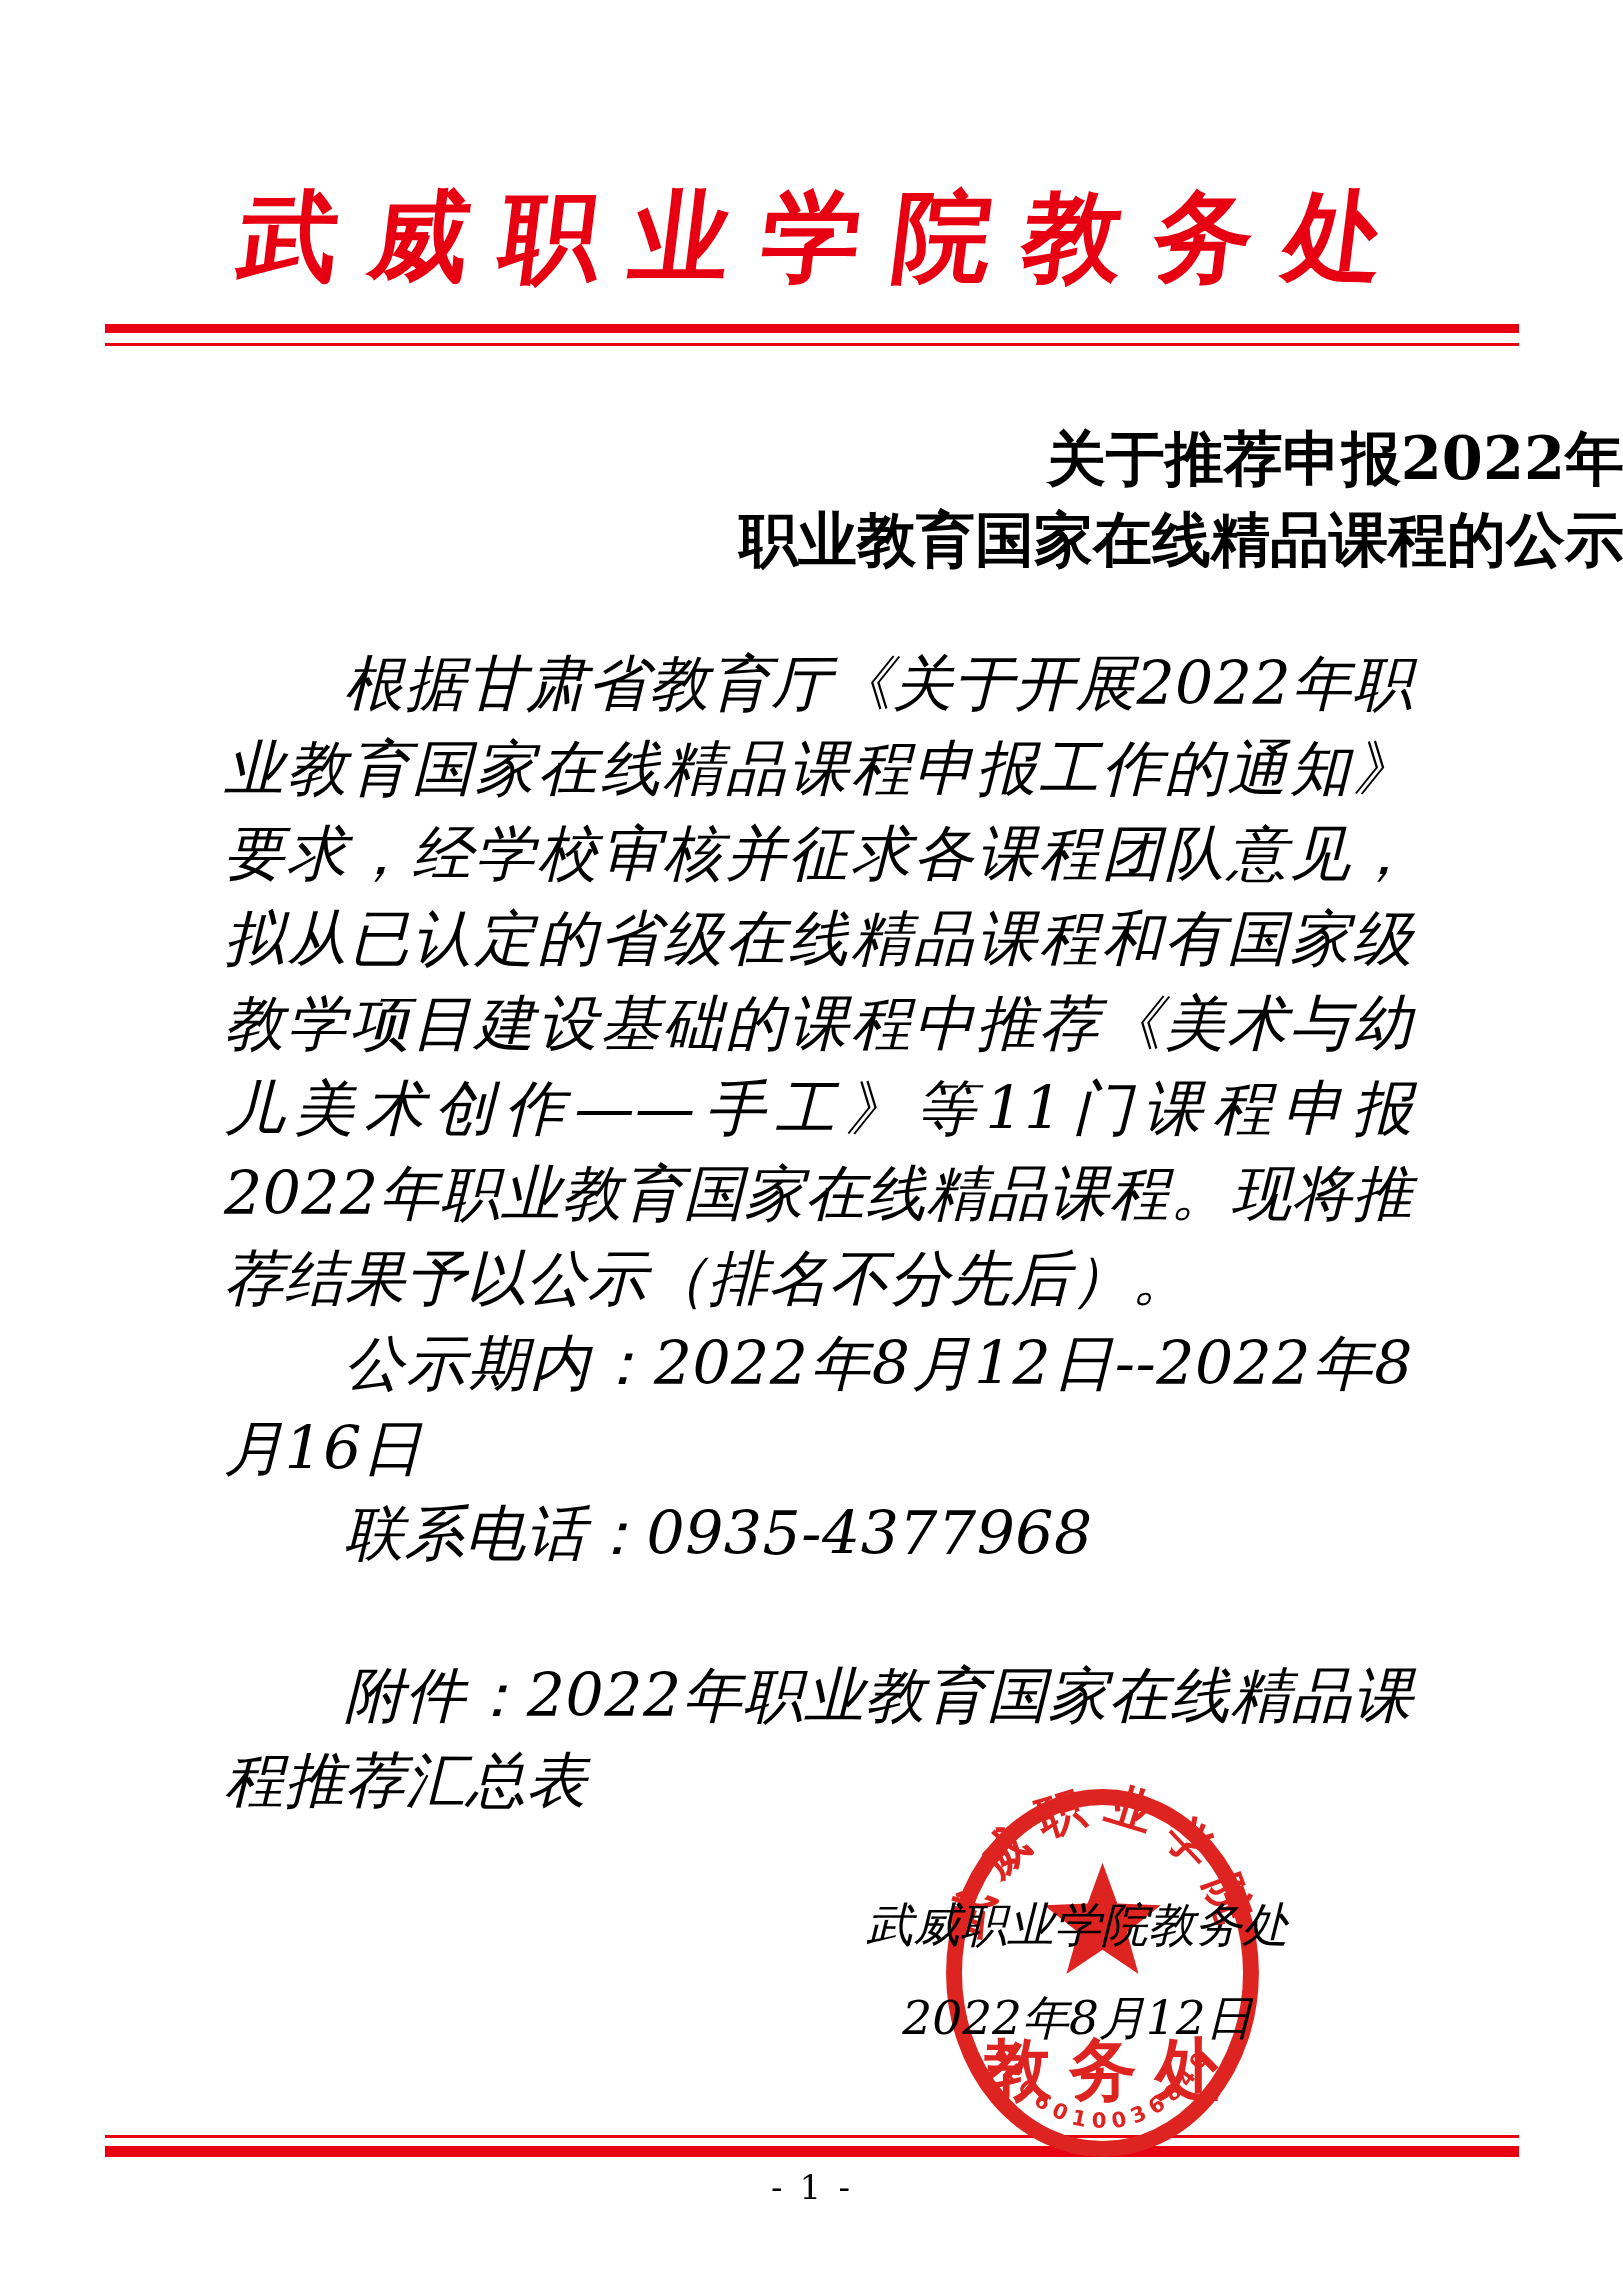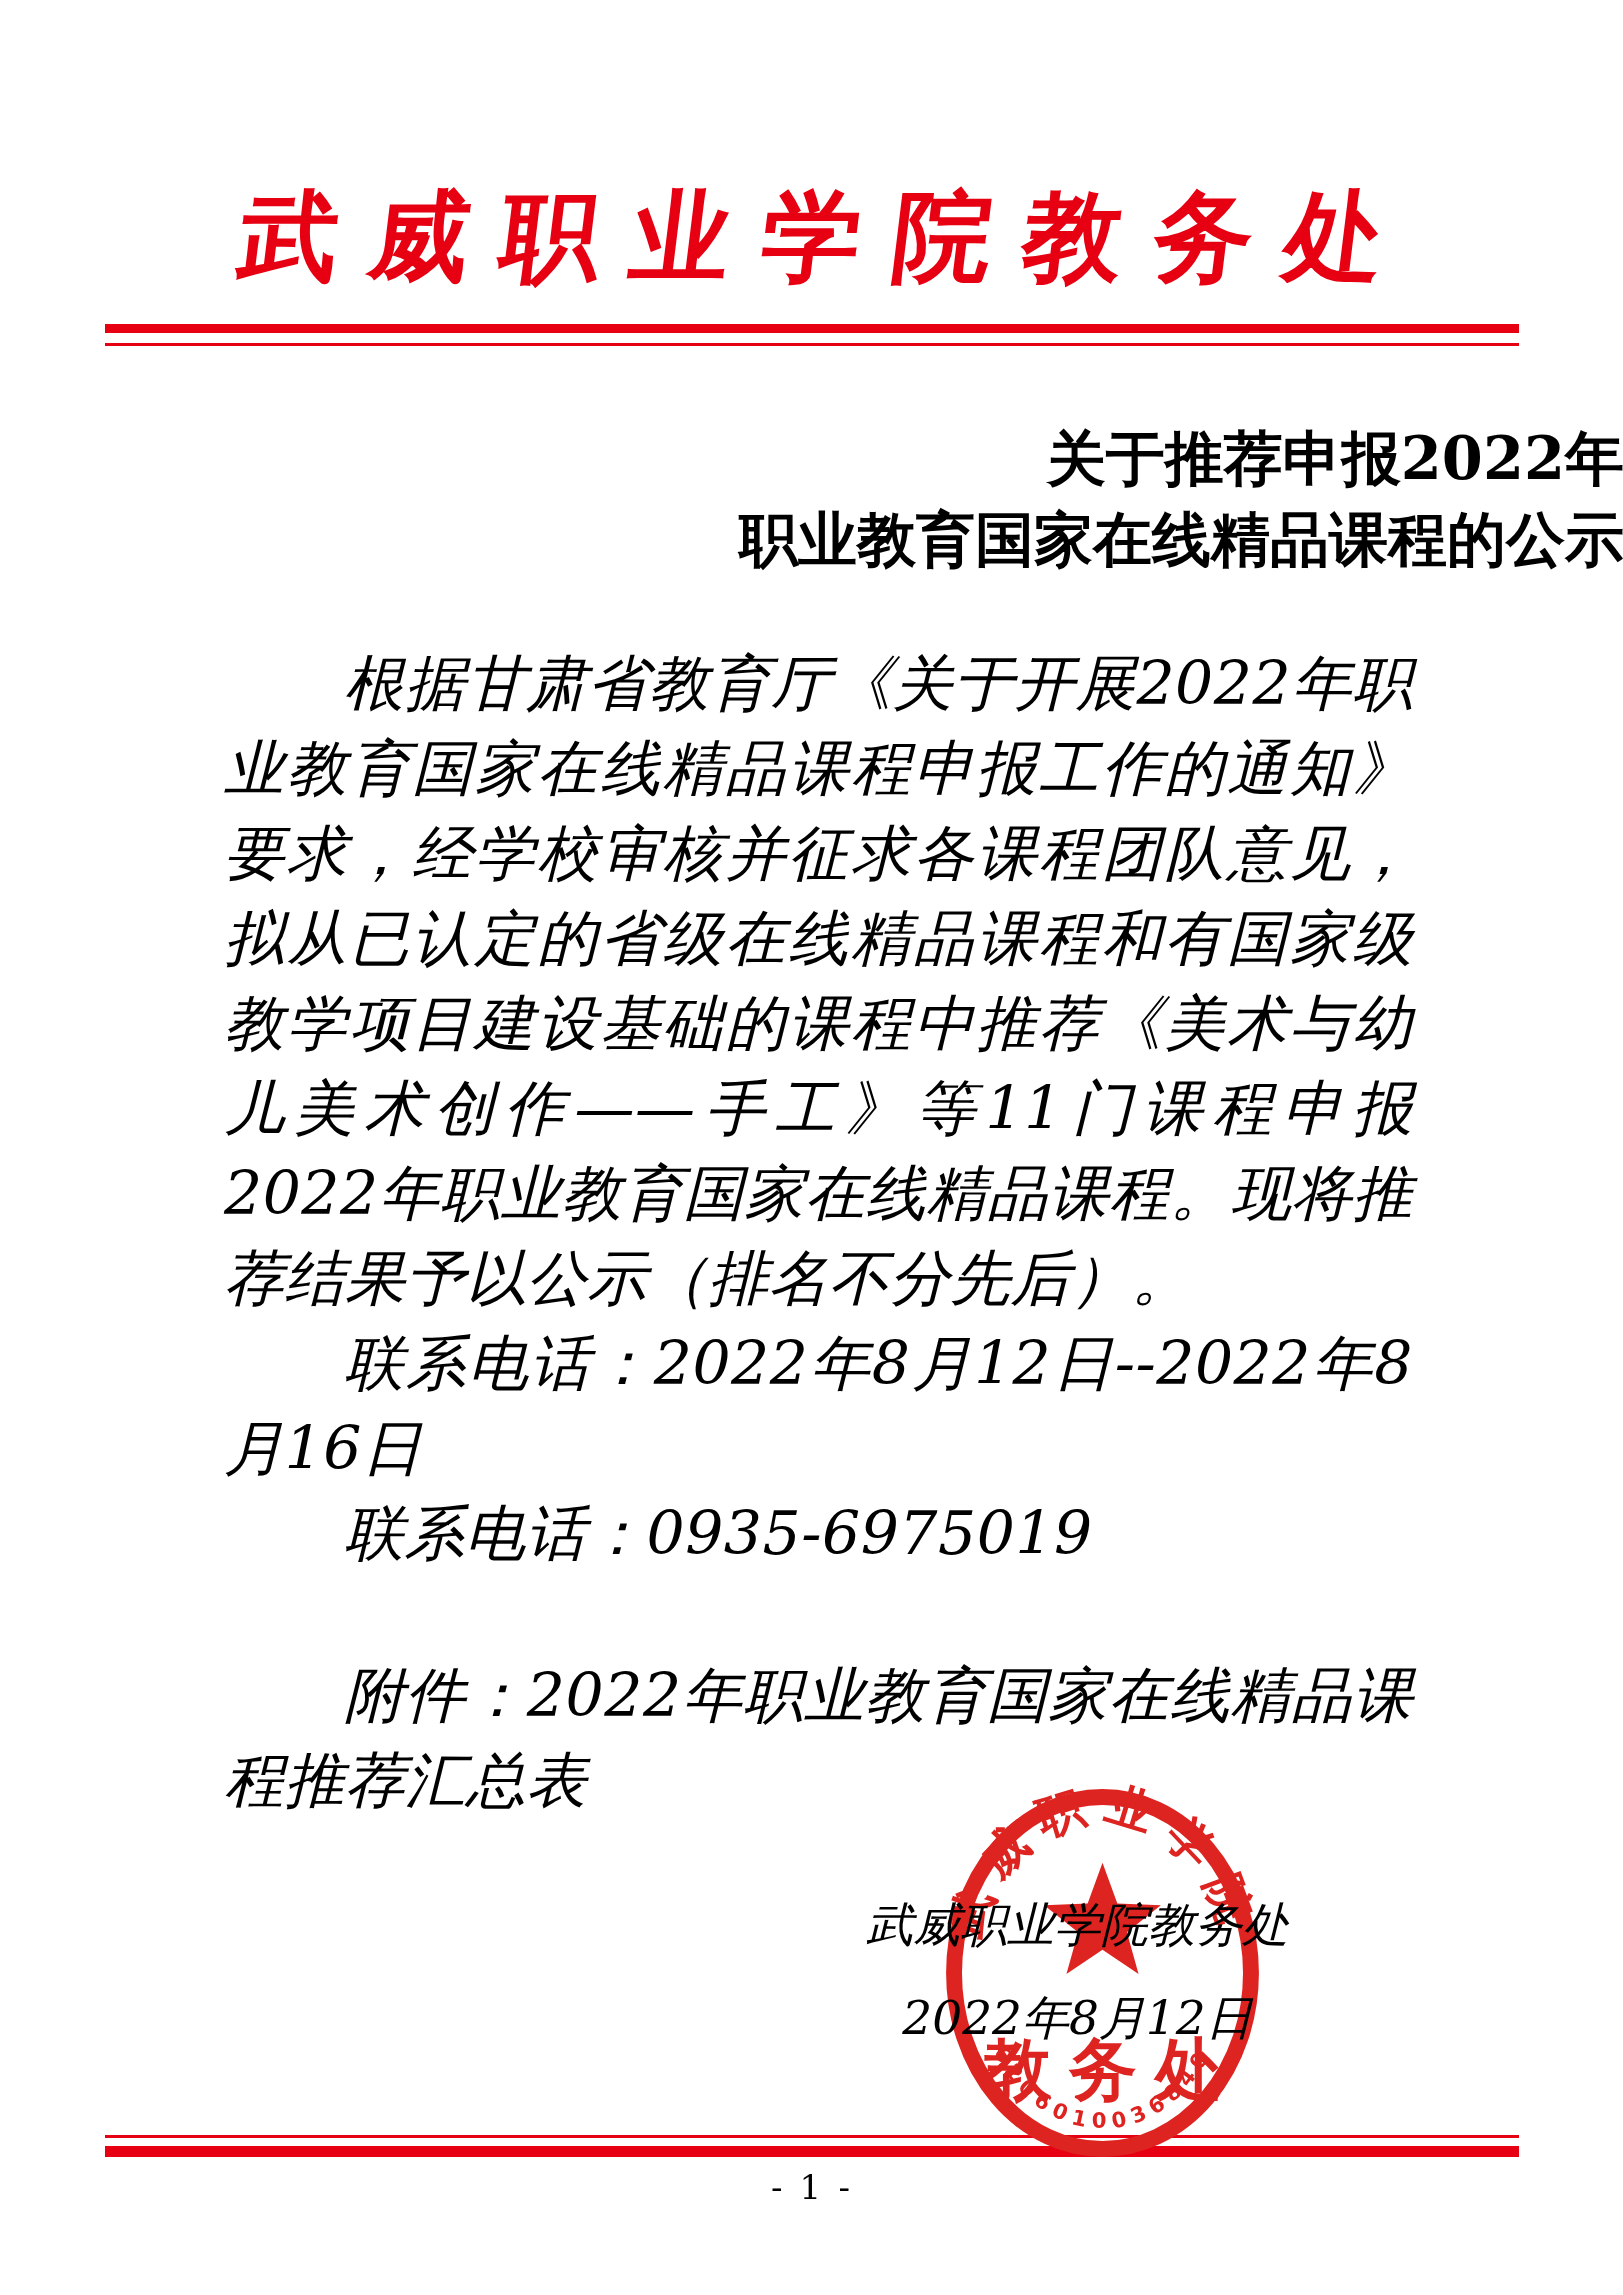--- a/index.html
+++ b/index.html
@@ -130,7 +130,7 @@
 
   <main class="doc-body">
     <p>根据甘肃省教育厅《关于开展2022年职业教育国家在线精品课程申报工作的通知》要求，经学校审核并征求各课程团队意见，拟从已认定的省级在线精品课程和有国家级教学项目建设基础的课程中推荐《美术与幼儿美术创作——手工》等11门课程申报2022年职业教育国家在线精品课程。现将推荐结果予以公示（排名不分先后）。</p>
-    <p>联系电话：2022年8月12日--2022年8月16日</p>
+    <p>公示期内：2022年8月12日--2022年8月16日</p>
     <p>联系电话：0935-6975019</p>
     <p class="para-attachment">附件：2022年职业教育国家在线精品课程推荐汇总表</p>
   </main>

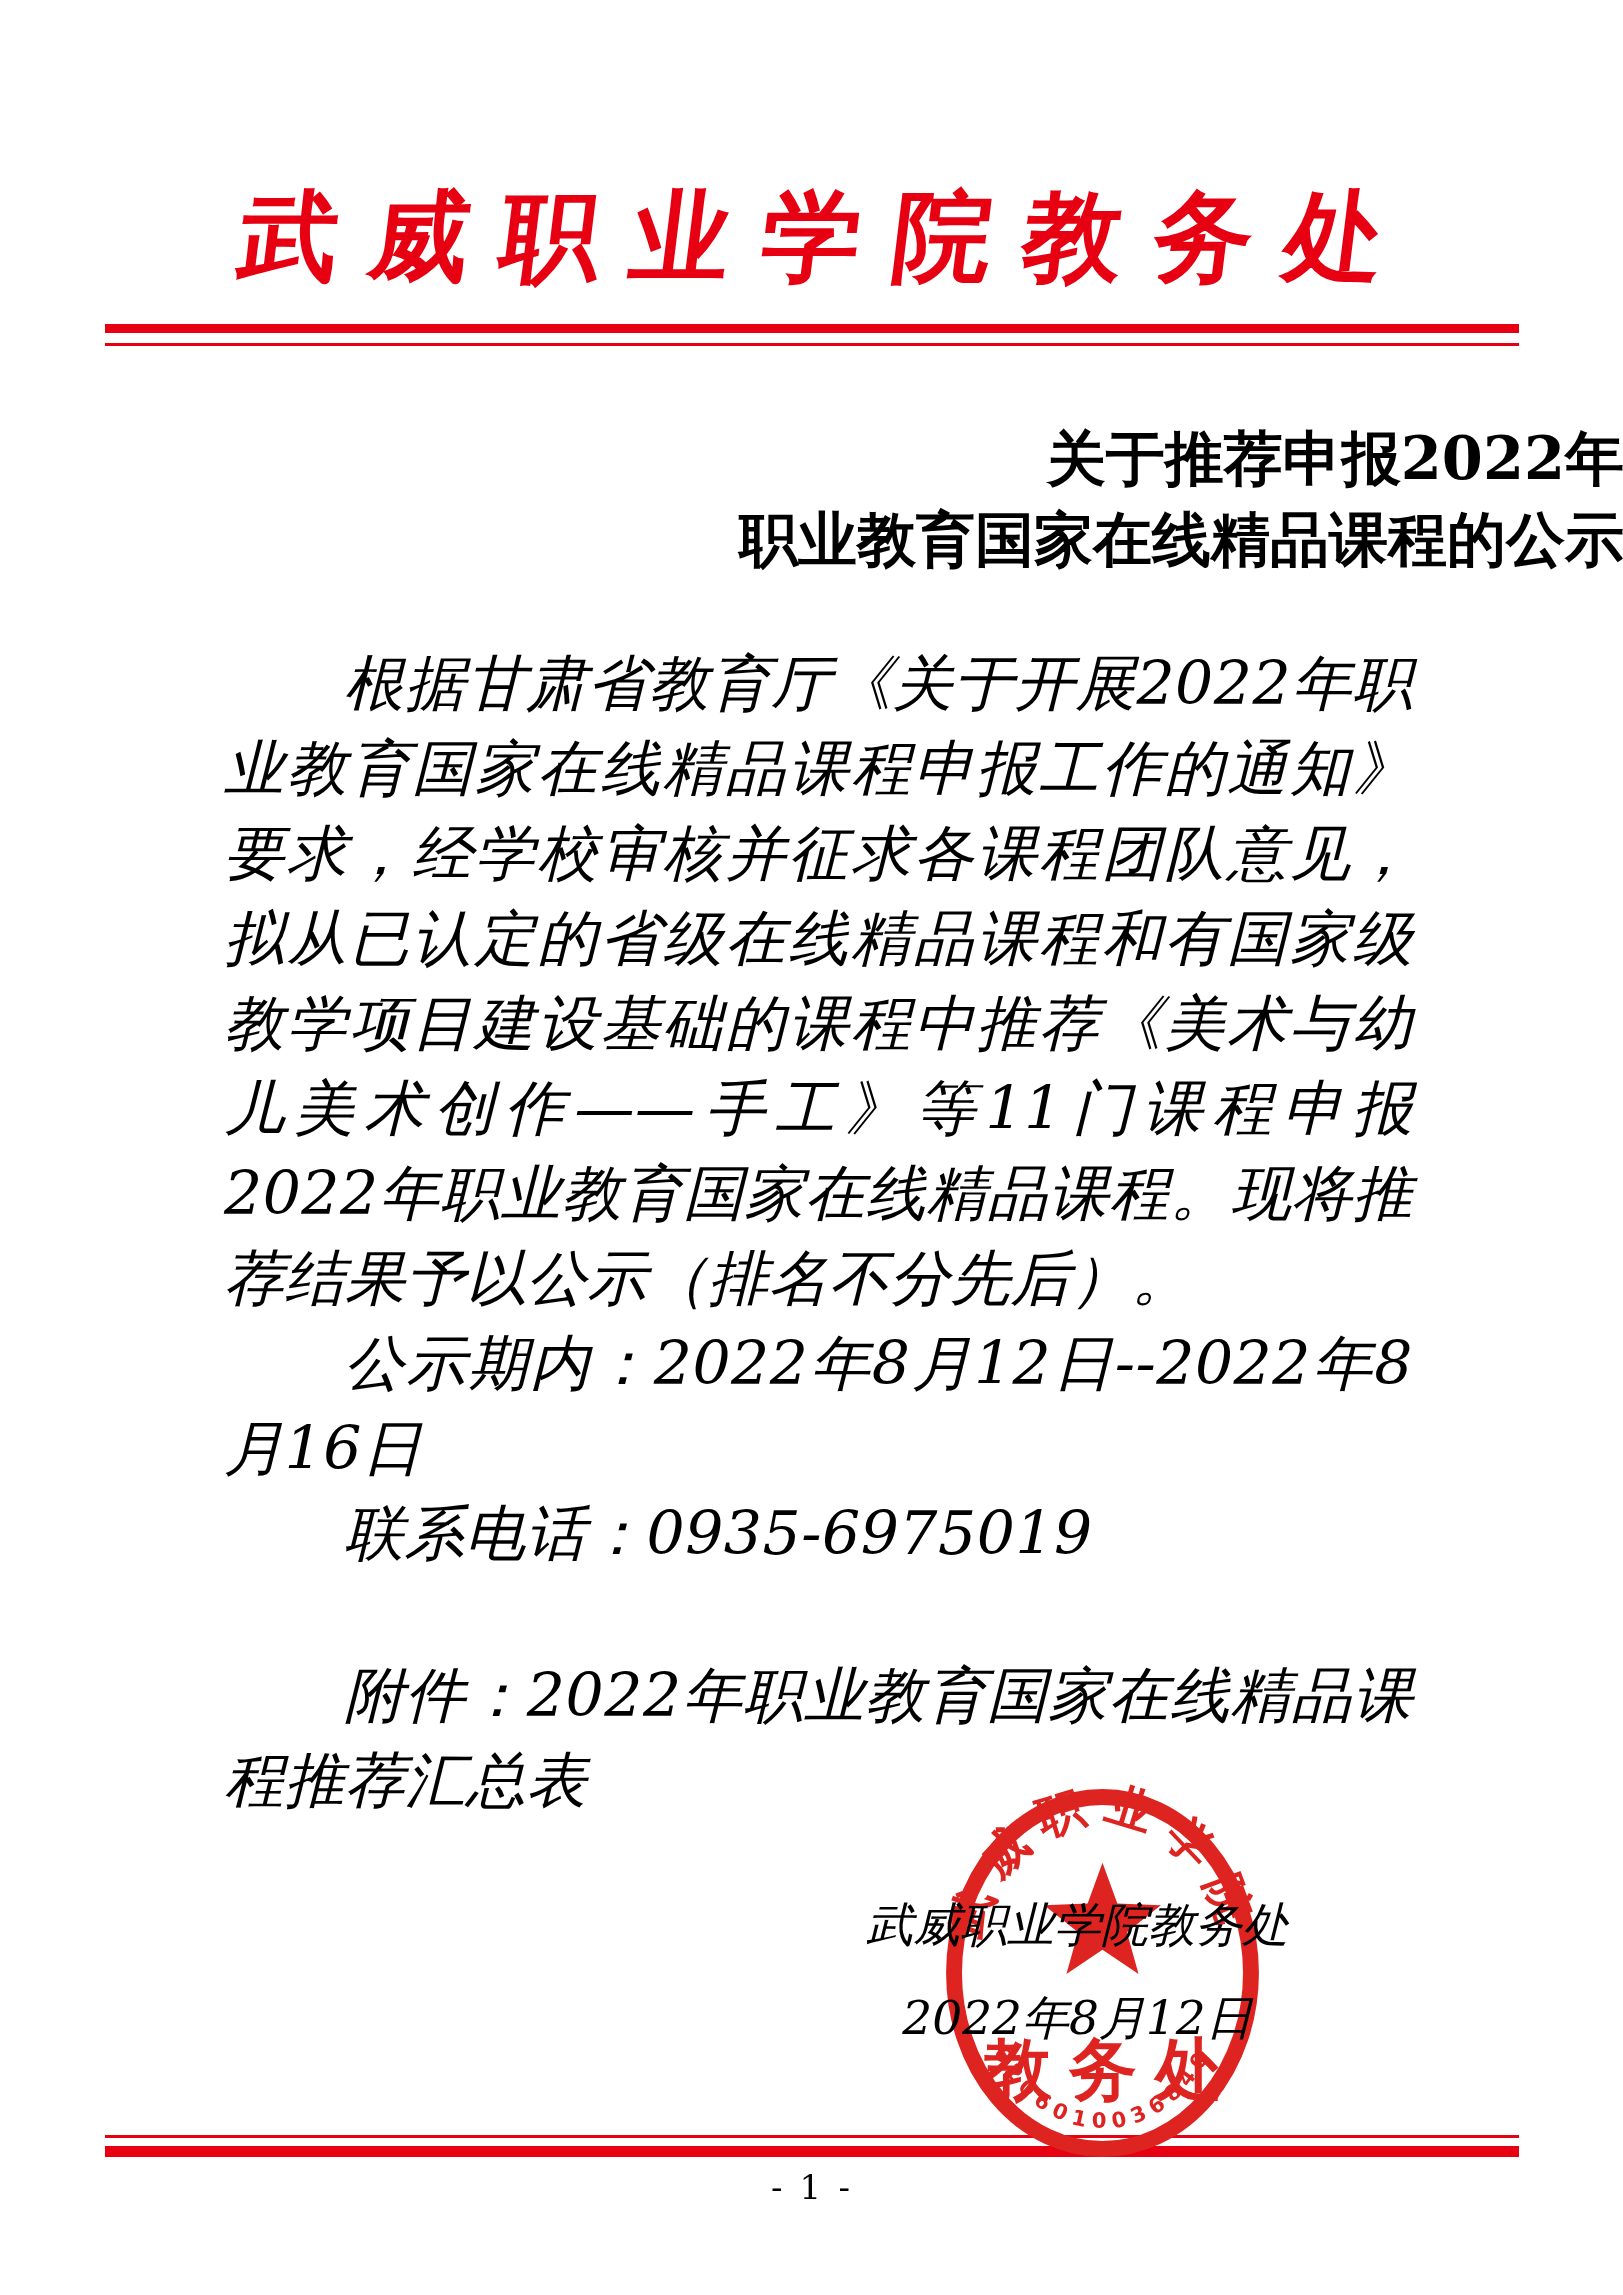--- a/index.html
+++ b/index.html
@@ -131,7 +131,7 @@
   <main class="doc-body">
     <p>根据甘肃省教育厅《关于开展2022年职业教育国家在线精品课程申报工作的通知》要求，经学校审核并征求各课程团队意见，拟从已认定的省级在线精品课程和有国家级教学项目建设基础的课程中推荐《美术与幼儿美术创作——手工》等11门课程申报2022年职业教育国家在线精品课程。现将推荐结果予以公示（排名不分先后）。</p>
     <p>公示期内：2022年8月12日--2022年8月16日</p>
-    <p>联系电话：0935-6975019</p>
+    <p>联系电话：0935-4377968</p>
     <p class="para-attachment">附件：2022年职业教育国家在线精品课程推荐汇总表</p>
   </main>
 

